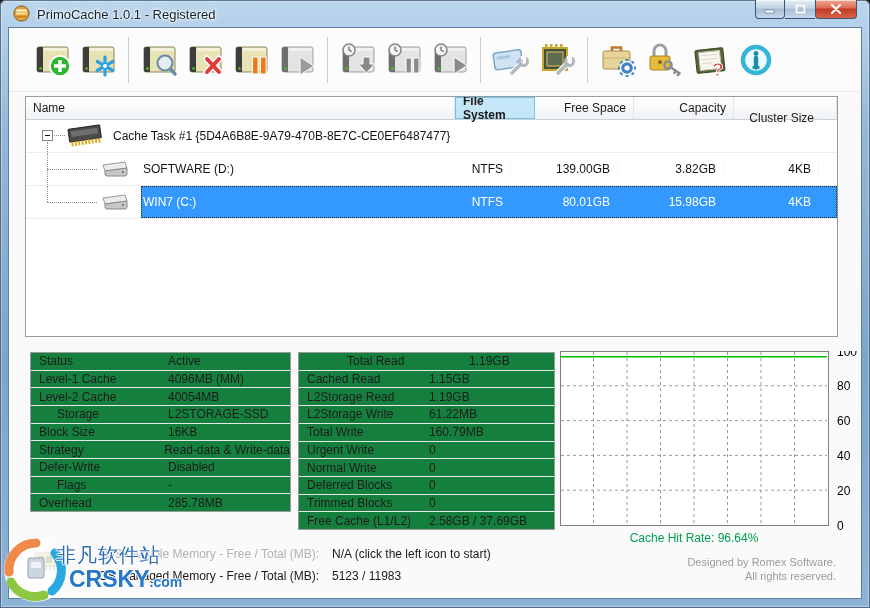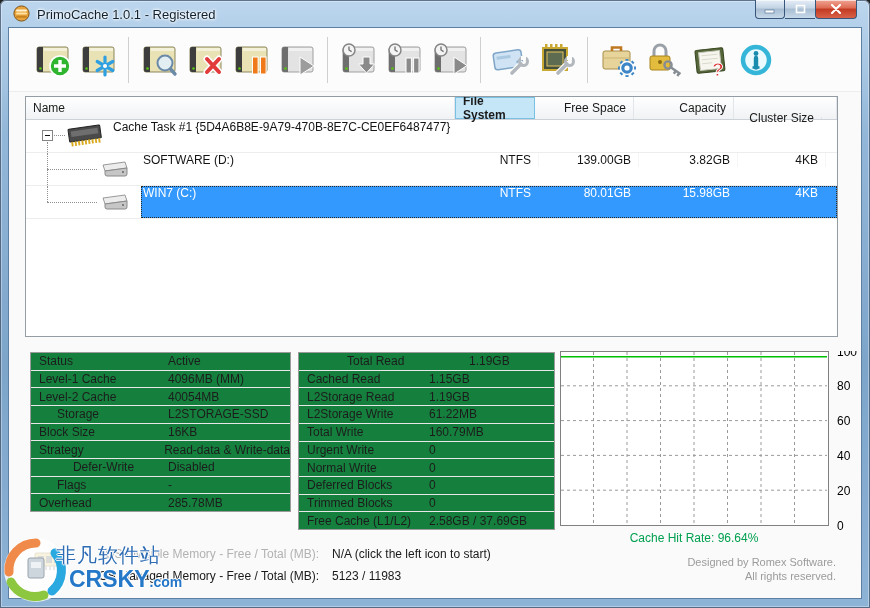--- a/index.html
+++ b/index.html
@@ -45,7 +45,7 @@
     border:1px solid #848484;box-sizing:border-box;}
   .expander .minus{position:absolute;left:2px;top:4px;width:5px;height:1px;background:#111;}
   .tree-icon{position:absolute;}
-  .rowmain{flex:1;display:flex;align-items:flex-start;position:relative;}
+  .rowmain{flex:1;display:flex;align-items:center;position:relative;gap:7px;}
   .rowmain.sel{background:#3399fe;color:#fff;outline:1px dotted #2b2b28;outline-offset:-1px;}
   .cell{display:flex;align-items:center;box-sizing:border-box;}
   .cell.name{flex:1;padding-left:2px;white-space:nowrap;overflow:hidden;}

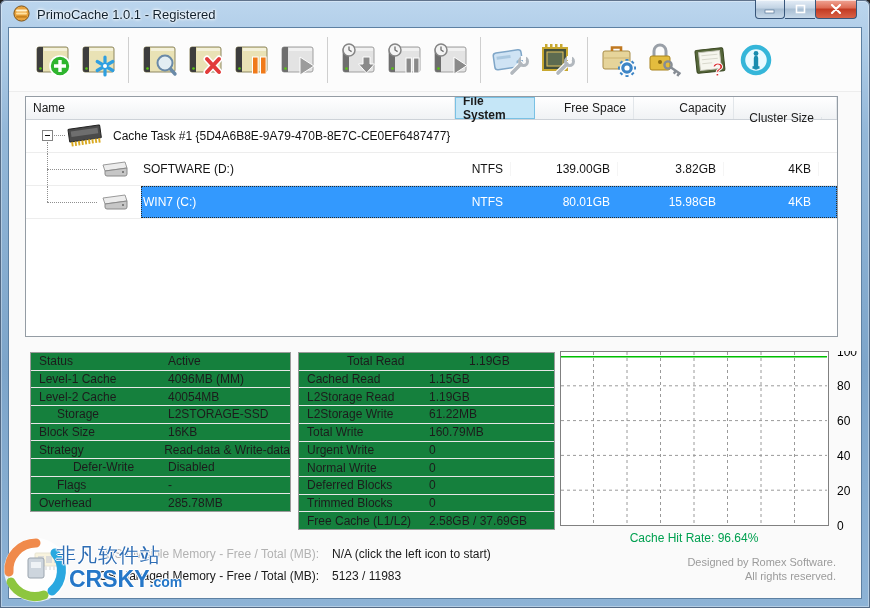--- a/index.html
+++ b/index.html
@@ -405,7 +405,7 @@
           <span class="p-value">Read-data &amp; Write-data</span>
         </div>
         <div class="p-row">
-          <span class="p-label" style="width: 137px; text-align: center;">Defer-Write</span>
+          <span class="p-label" style="width: 137px;">Defer-Write</span>
           <span class="p-value">Disabled</span>
         </div>
         <div class="p-row">

